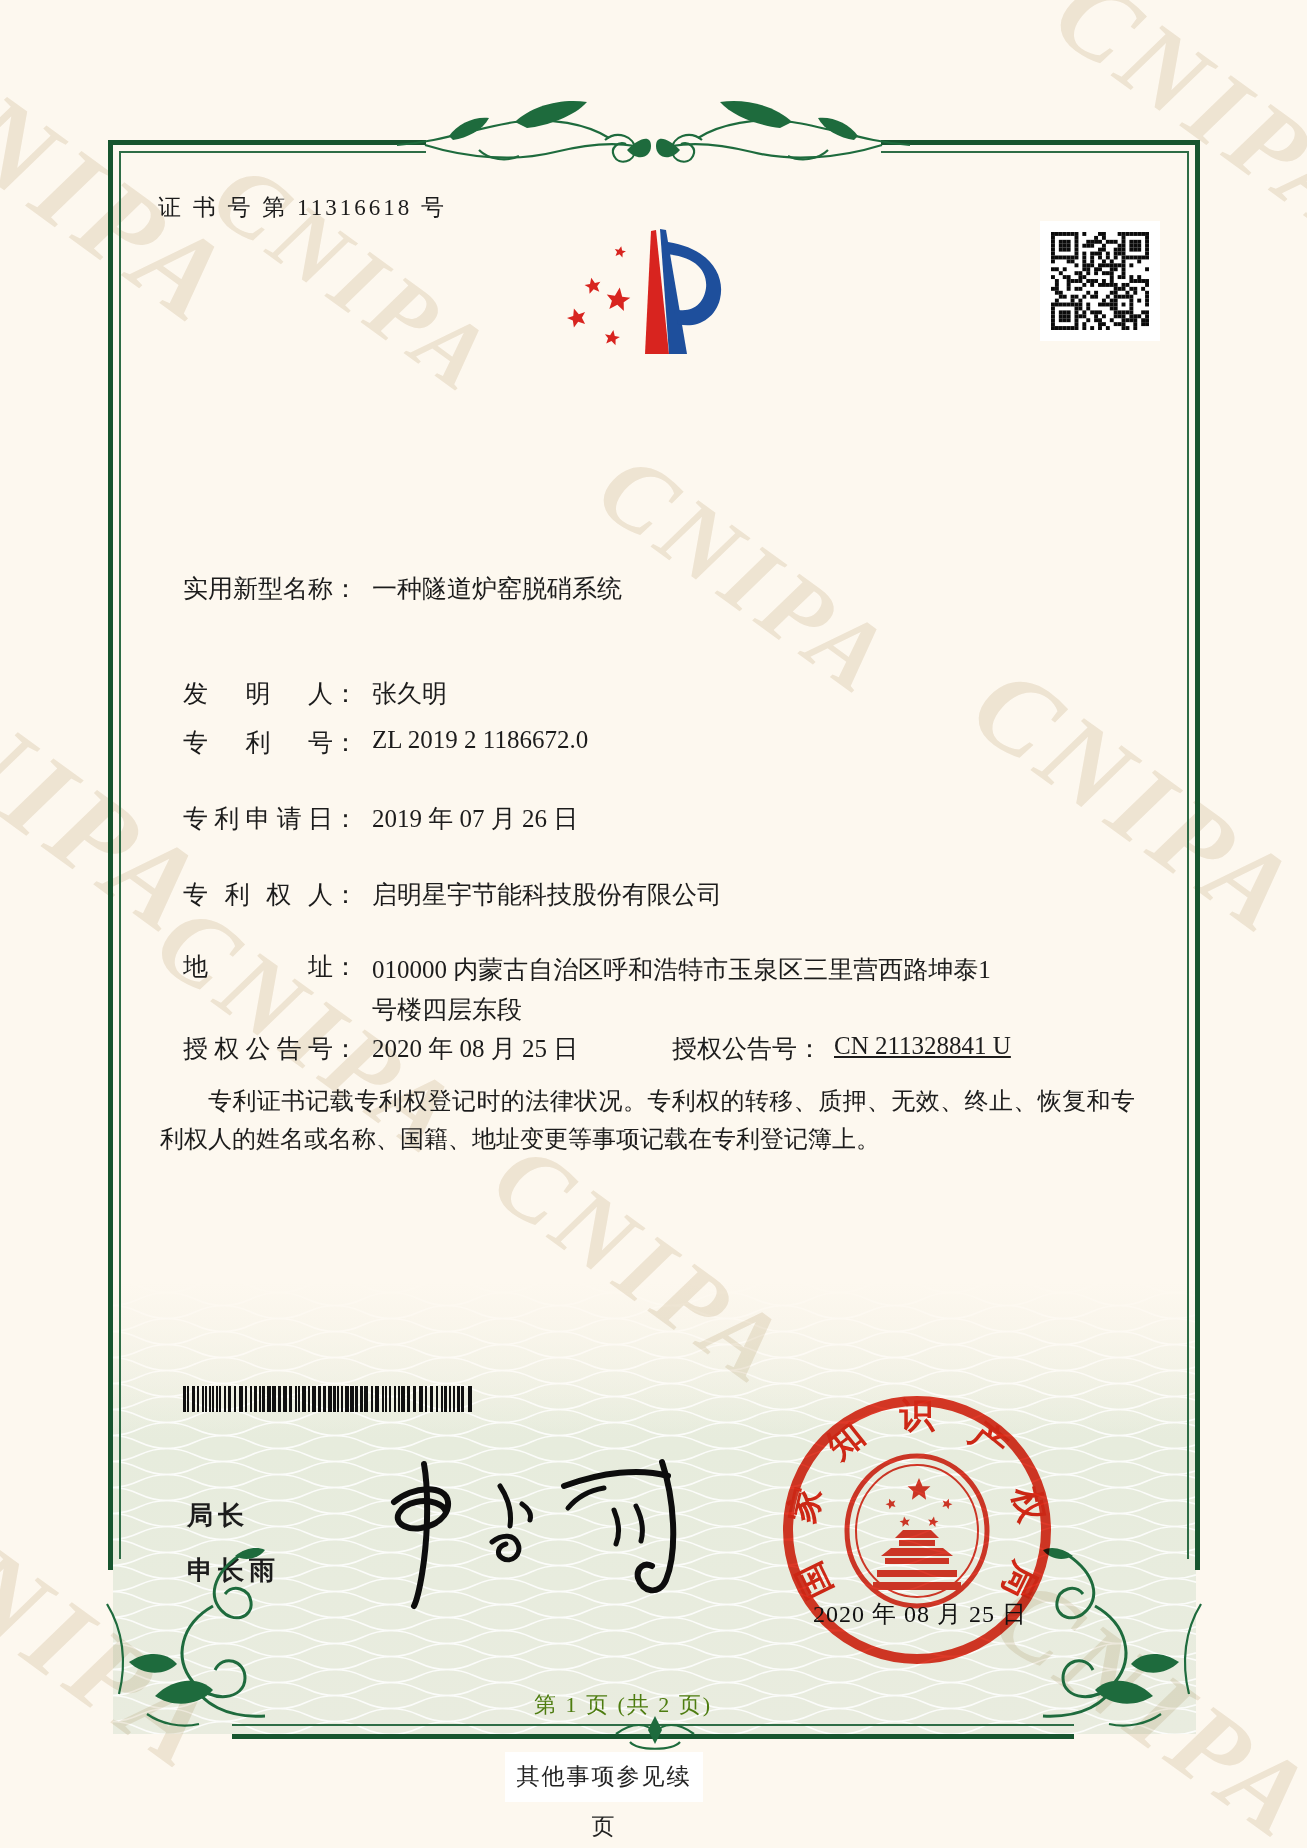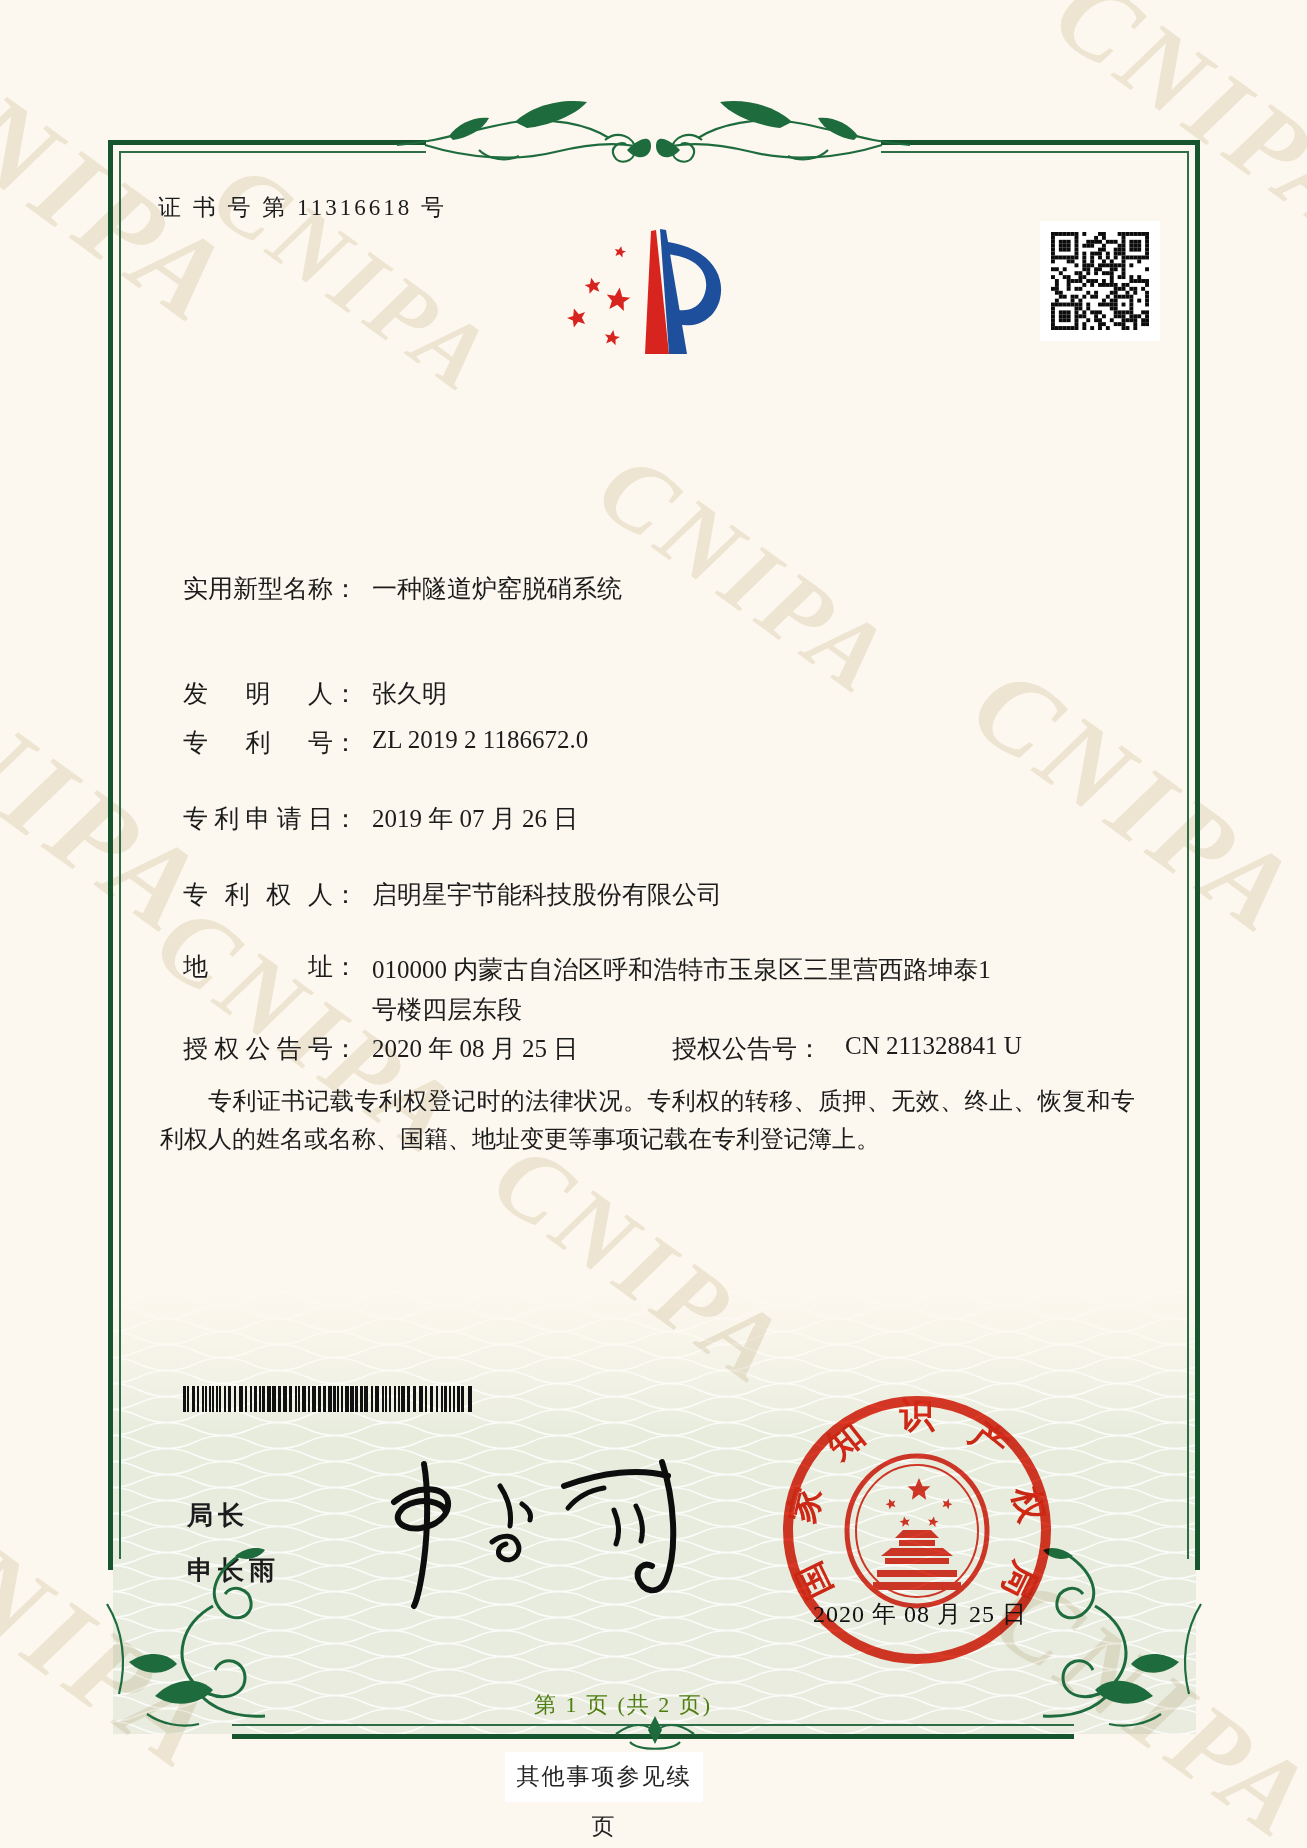--- a/index.html
+++ b/index.html
@@ -557,7 +557,7 @@
   <div class="grant2" style="top:1032px;">
     <span>授权公告号</span>
       <span>：</span>
-    <span style="margin-left:23px;">CN 211328841 U</span>
+    <span style="margin-left:12px;text-decoration:underline;">CN 211328841 U</span>
   </div>
 
   <div class="paras">

